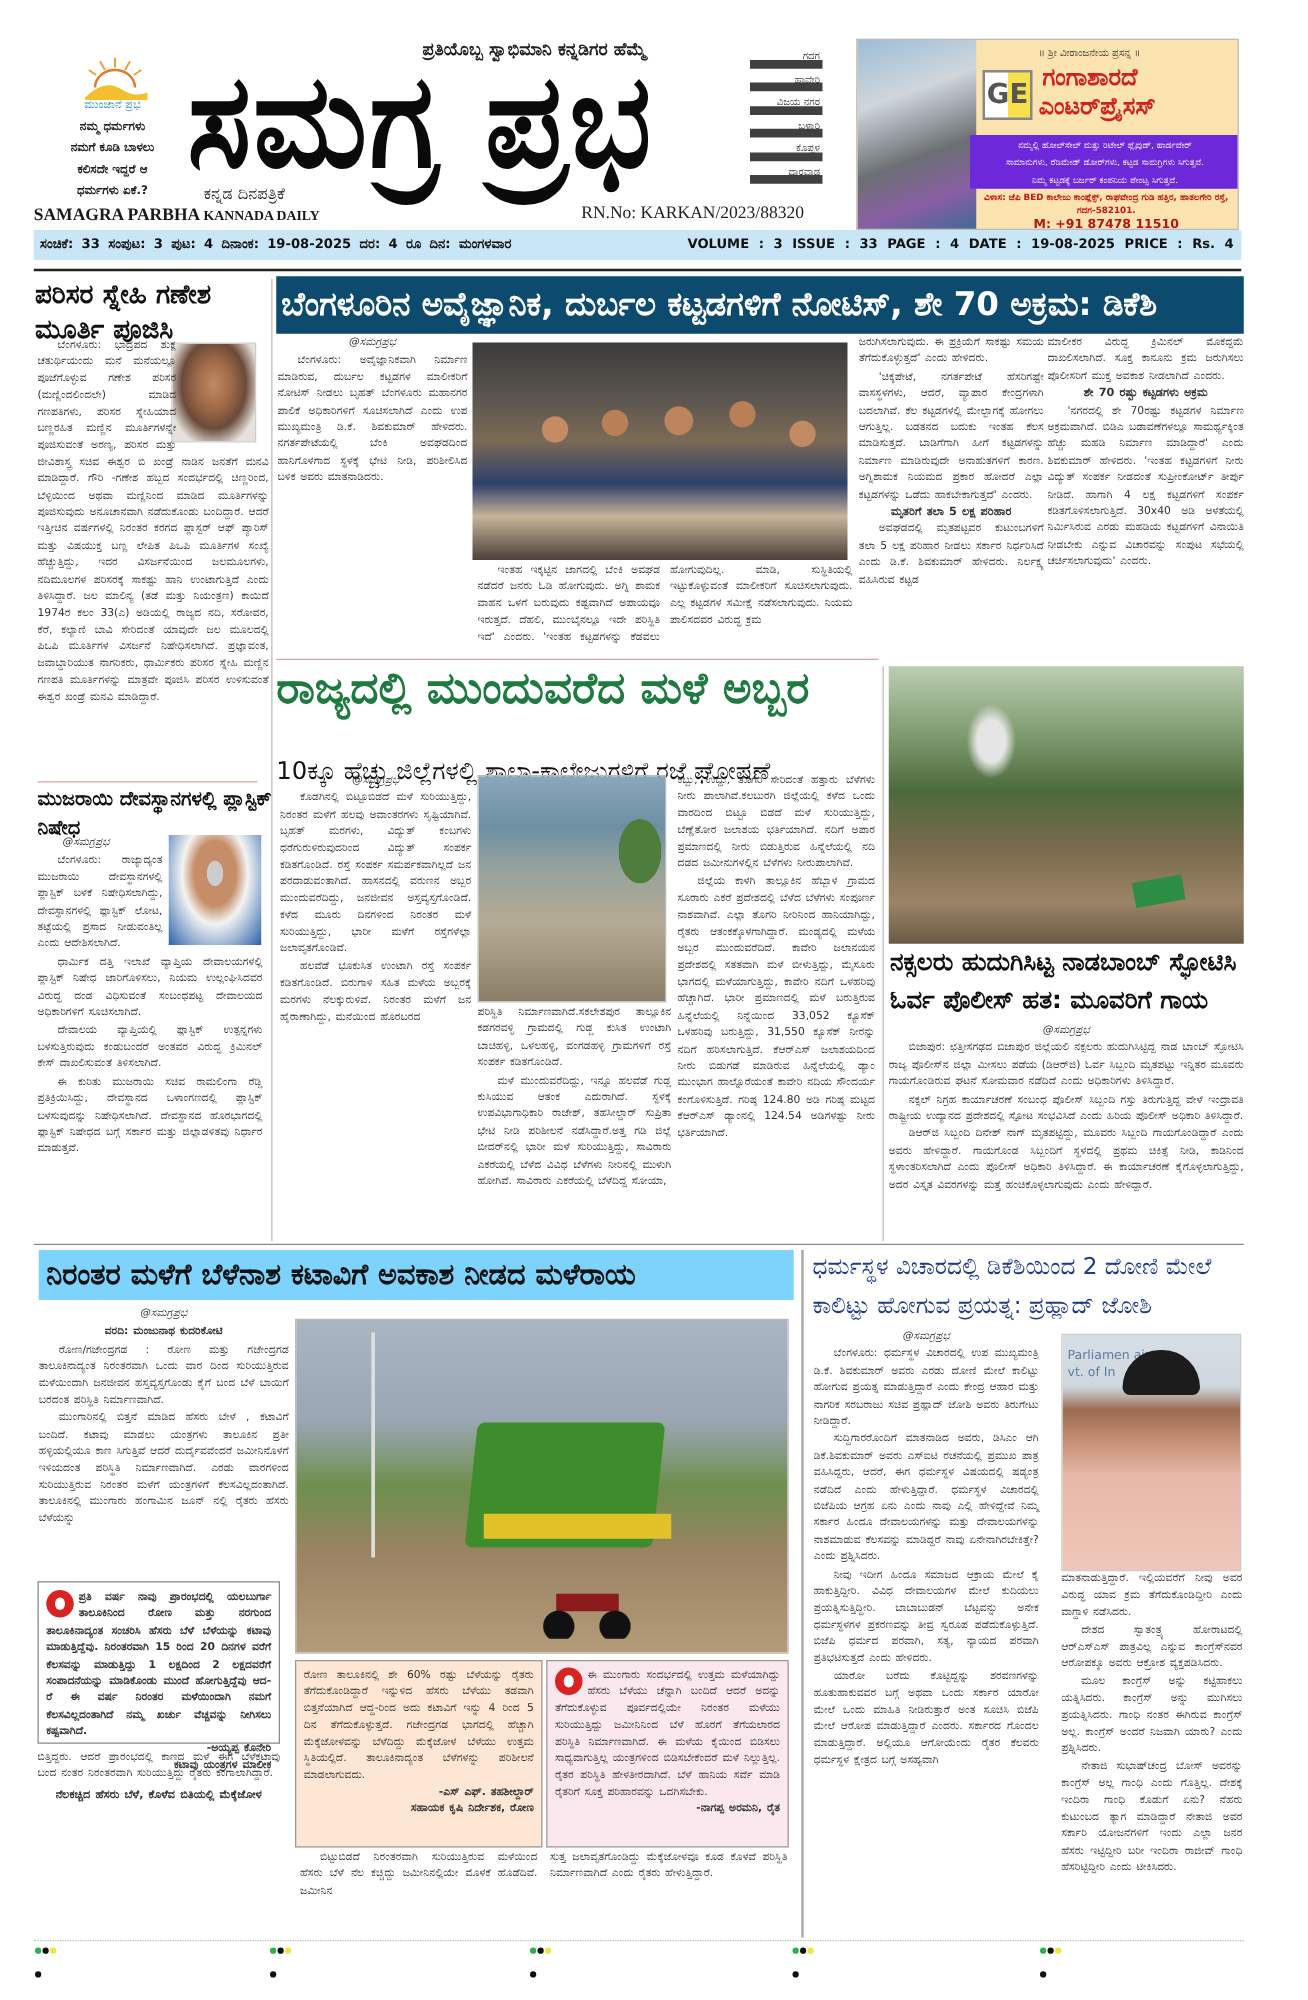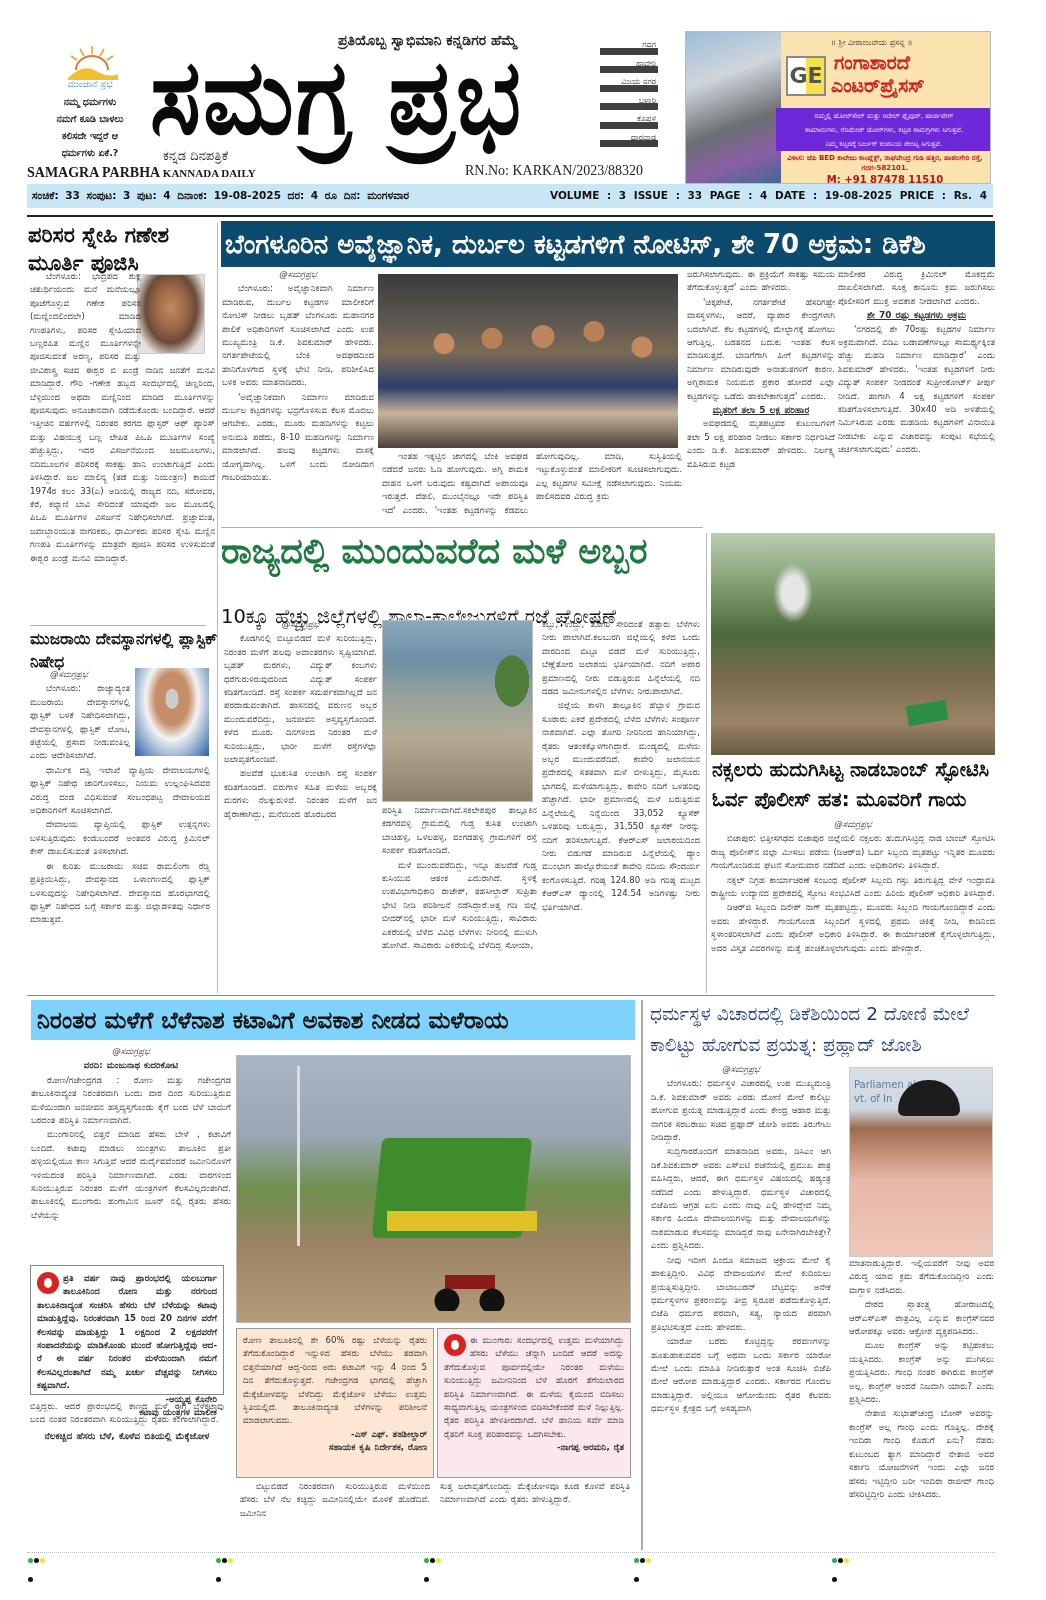--- a/index.html
+++ b/index.html
@@ -9,7 +9,7 @@
   .body-text { font-size: 8.6px; line-height: 13.4px; text-align: justify; color: #333; word-spacing: 1px; }
   .body-text p { text-indent: 16px; margin-bottom: 1px; }
   .byline { text-align: center; font-size: 8.5px; color: #333; font-style: italic; margin-bottom: 1px; }
-  .subhead { font-weight: bold; text-align: center; font-size: 9px; text-decoration: underline; }
+  .subhead { font-weight: bold; text-align: center; font-size: 9px; }
 
   
   .logo-sun { left: 62px; top: 44px; width: 60px; height: 38px; }

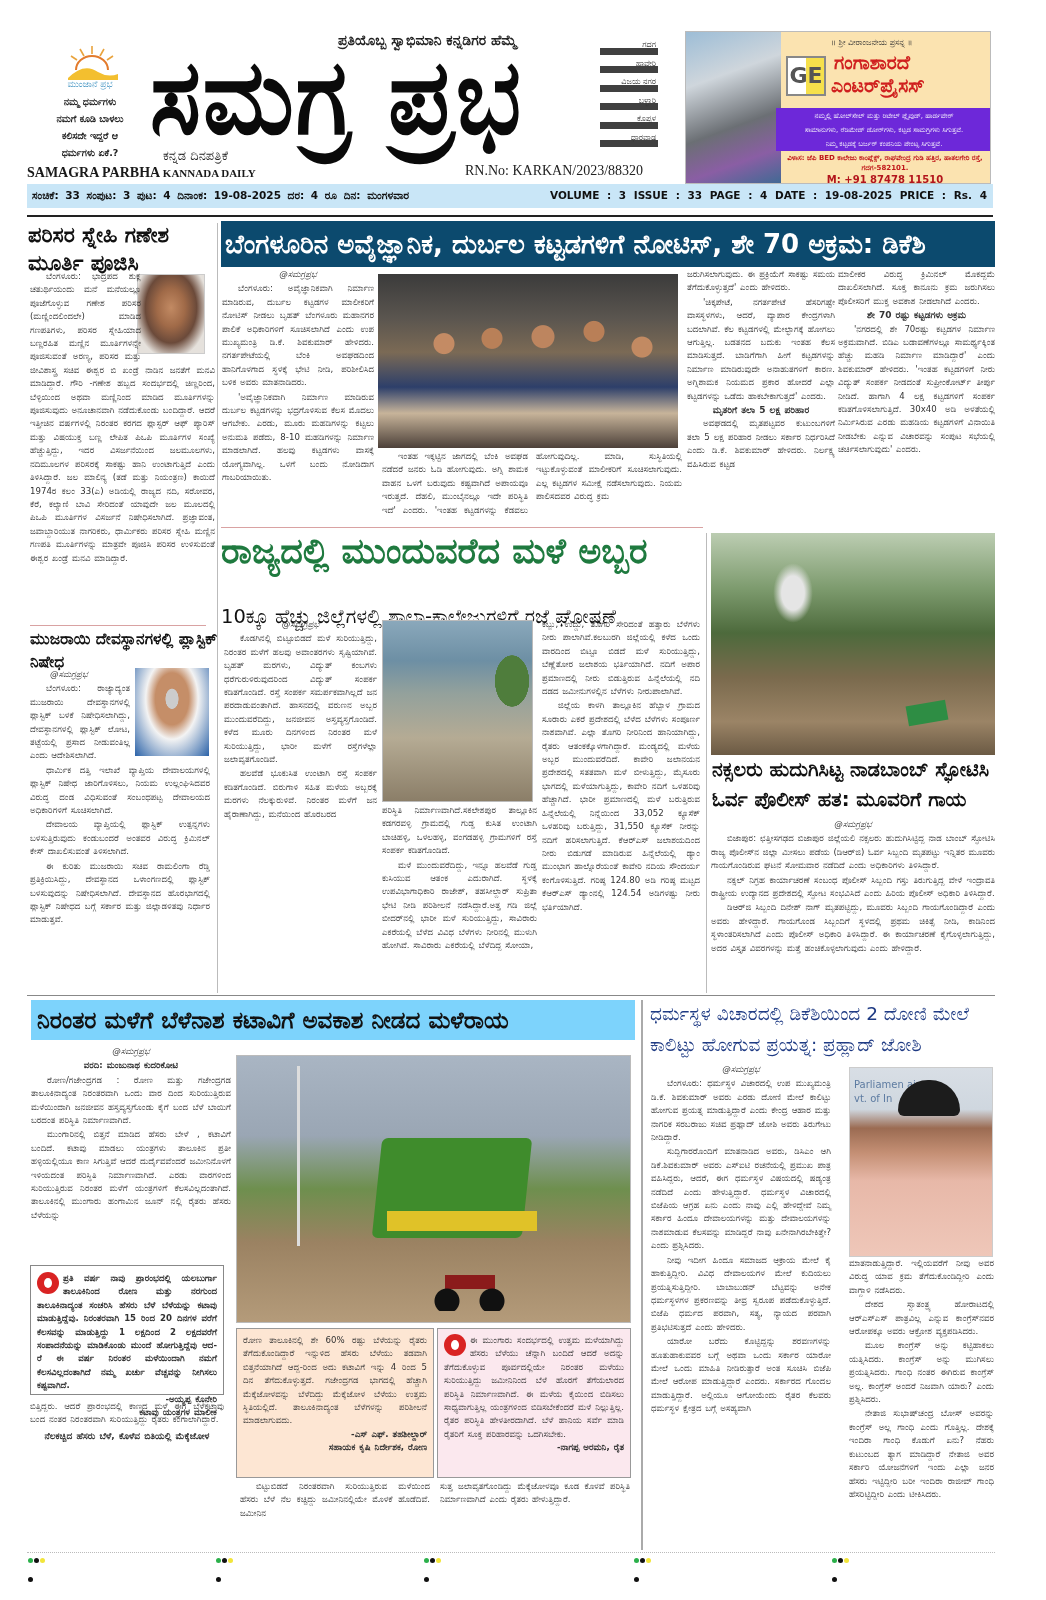--- a/index.html
+++ b/index.html
@@ -188,7 +188,6 @@
 <div class="abs bengaluru-col1 body-text">
   <div class="byline">@ಸಮಗ್ರಪ್ರಭ</div>
   <p>ಬೆಂಗಳೂರು: ಅವೈಜ್ಞಾನಿಕವಾಗಿ ನಿರ್ಮಾಣ ಮಾಡಿರುವ, ದುರ್ಬಲ ಕಟ್ಟಡಗಳ ಮಾಲೀಕರಿಗೆ ನೋಟಿಸ್ ನೀಡಲು ಬೃಹತ್ ಬೆಂಗಳೂರು ಮಹಾನಗರ ಪಾಲಿಕೆ ಅಧಿಕಾರಿಗಳಿಗೆ ಸೂಚಿಸಲಾಗಿದೆ ಎಂದು ಉಪ ಮುಖ್ಯಮಂತ್ರಿ ಡಿ.ಕೆ. ಶಿವಕುಮಾರ್ ಹೇಳಿದರು. ನಗರ್ತಪೇಟೆಯಲ್ಲಿ ಬೆಂಕಿ ಅವಘಡದಿಂದ ಹಾನಿಗೊಳಗಾದ ಸ್ಥಳಕ್ಕೆ ಭೇಟಿ ನೀಡಿ, ಪರಿಶೀಲಿಸಿದ ಬಳಿಕ ಅವರು ಮಾತನಾಡಿದರು.</p>
-  <p>'ಅವೈಜ್ಞಾನಿಕವಾಗಿ ನಿರ್ಮಾಣ ಮಾಡಿರುವ ದುರ್ಬಲ ಕಟ್ಟಡಗಳನ್ನು ಭದ್ರಗೊಳಿಸುವ ಕೆಲಸ ಮೊದಲು ಆಗಬೇಕು. ಎರಡು, ಮೂರು ಮಹಡಿಗಳನ್ನು ಕಟ್ಟಲು ಅನುಮತಿ ಪಡೆದು, 8-10 ಮಹಡಿಗಳನ್ನು ನಿರ್ಮಾಣ ಮಾಡಲಾಗಿದೆ. ಹಲವು ಕಟ್ಟಡಗಳು ವಾಸಕ್ಕೆ ಯೋಗ್ಯವಾಗಿಲ್ಲ. ಒಳಗೆ ಬಂದು ನೋಡಿದಾಗ ಗಾಬರಿಯಾಯಿತು.</p>
 </div>
 <div class="abs crowd-photo">
     <div class="figs"></div>

